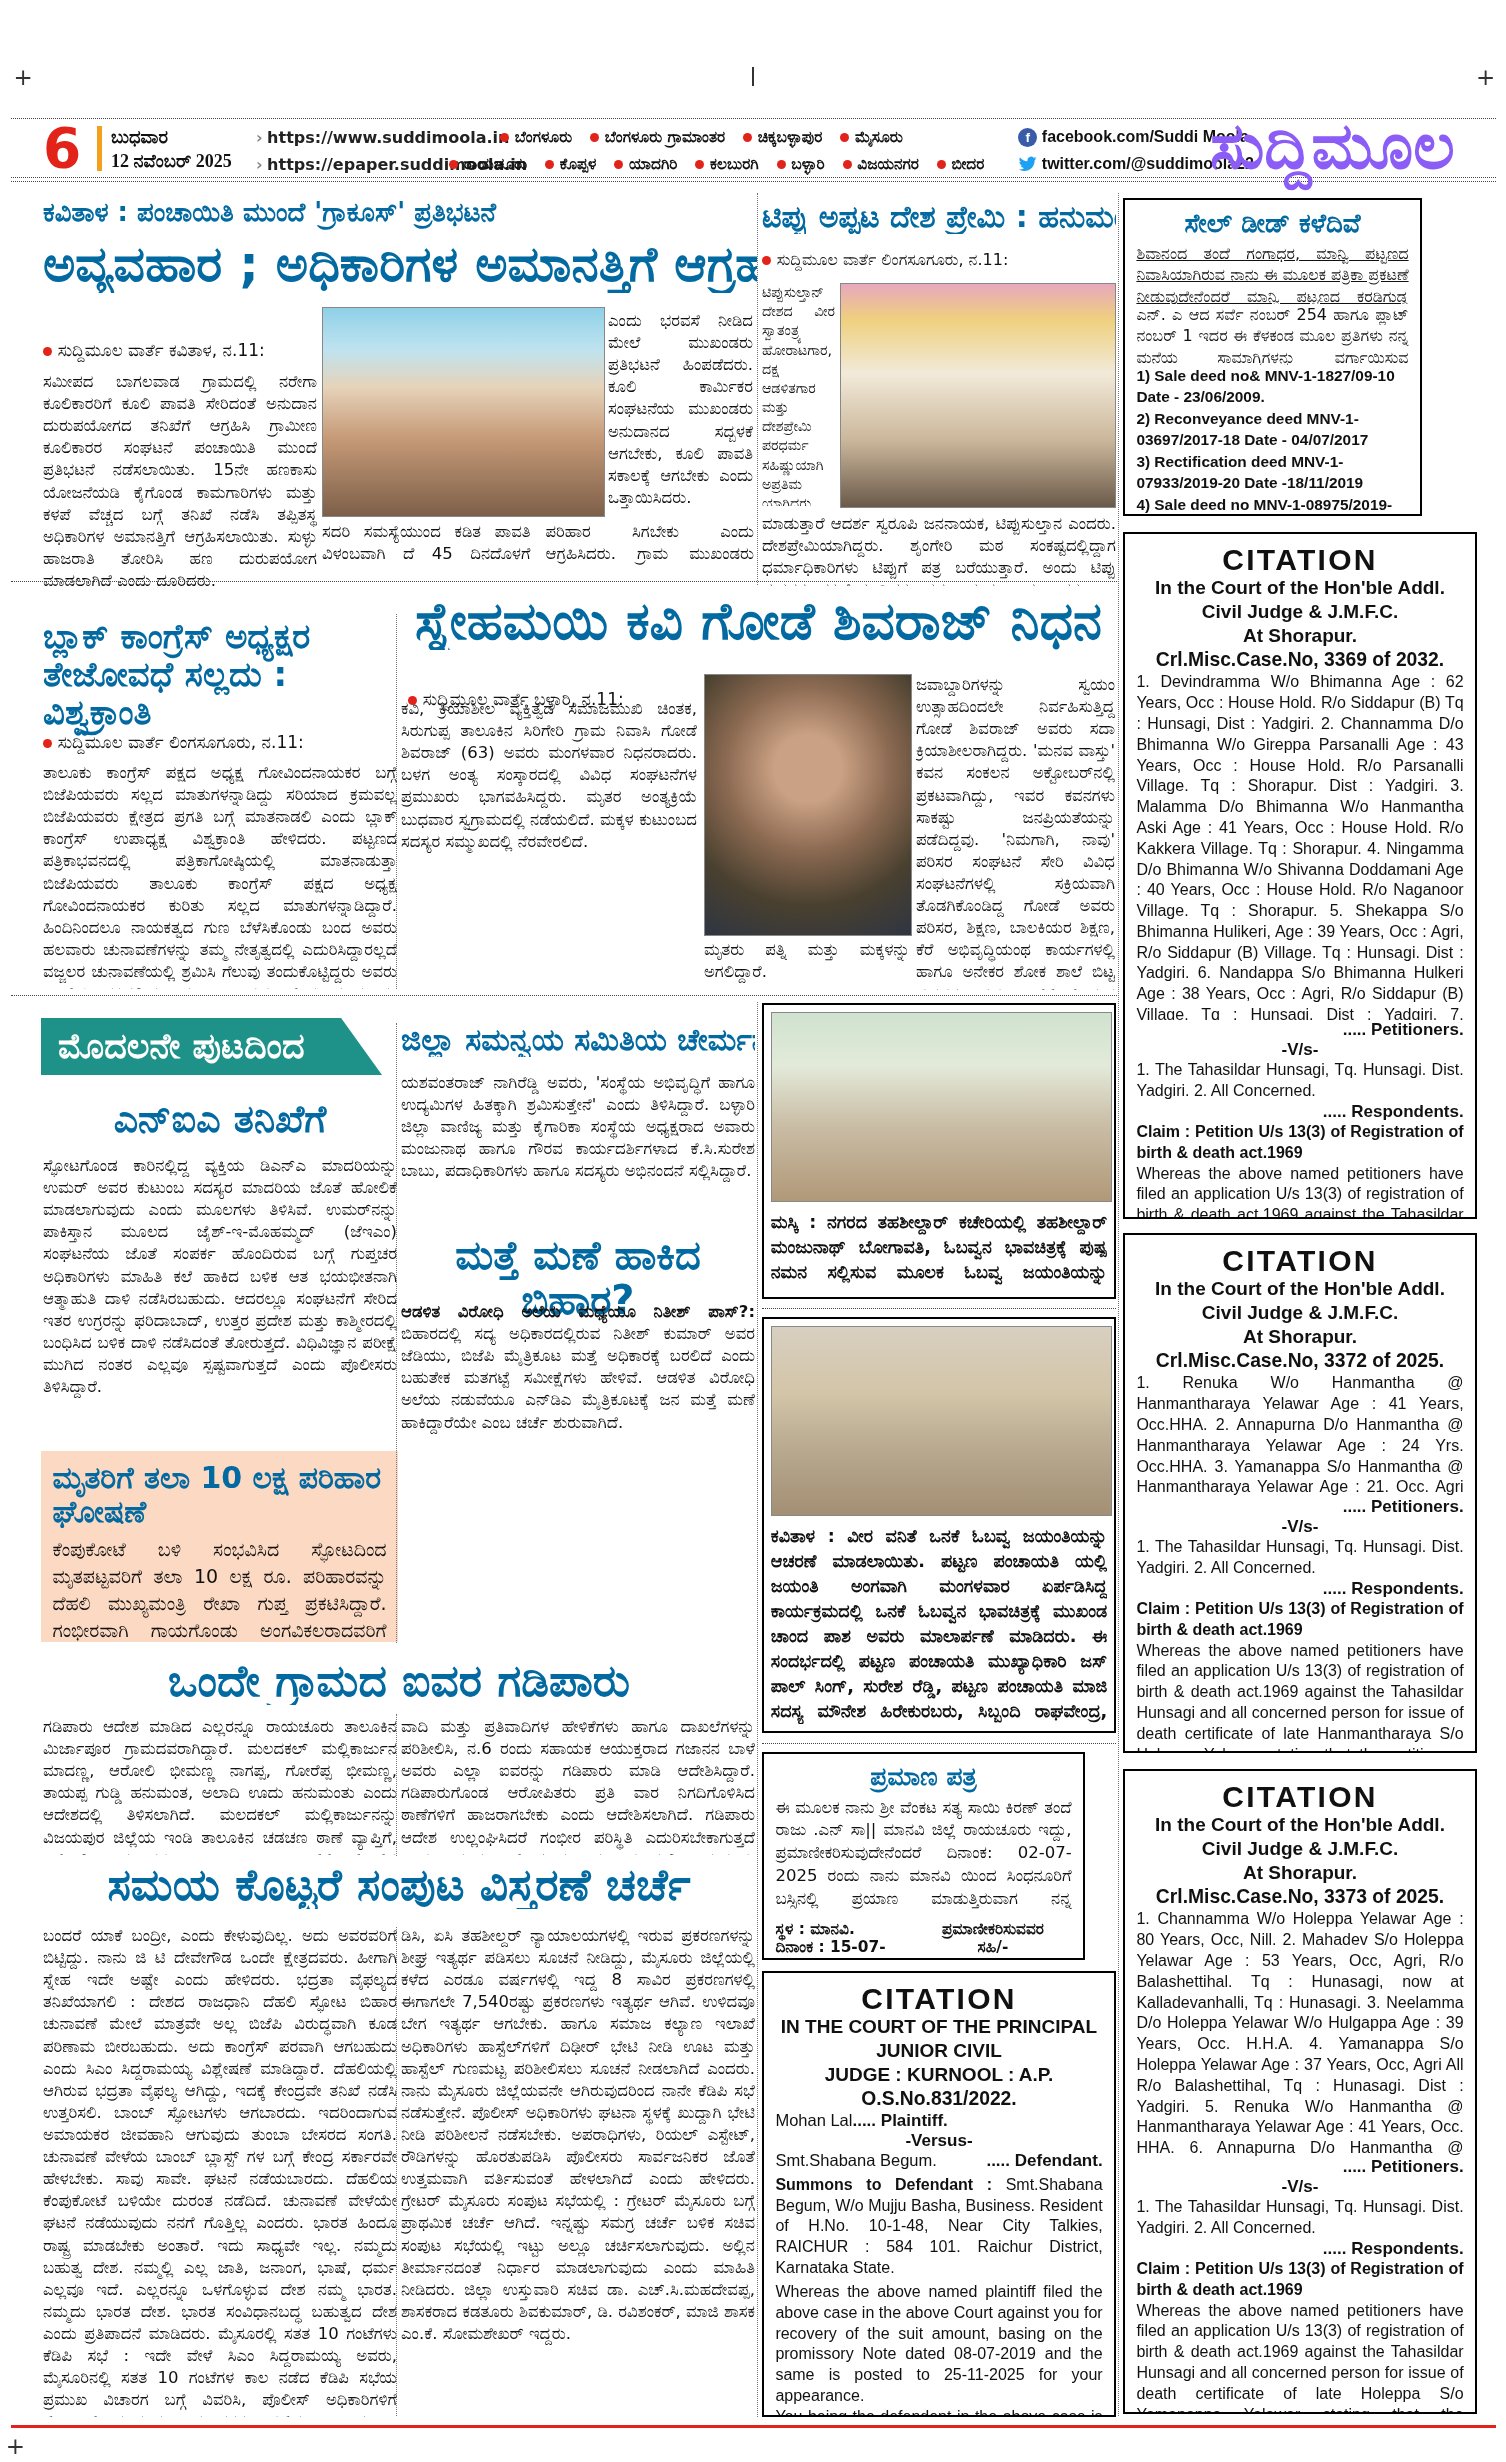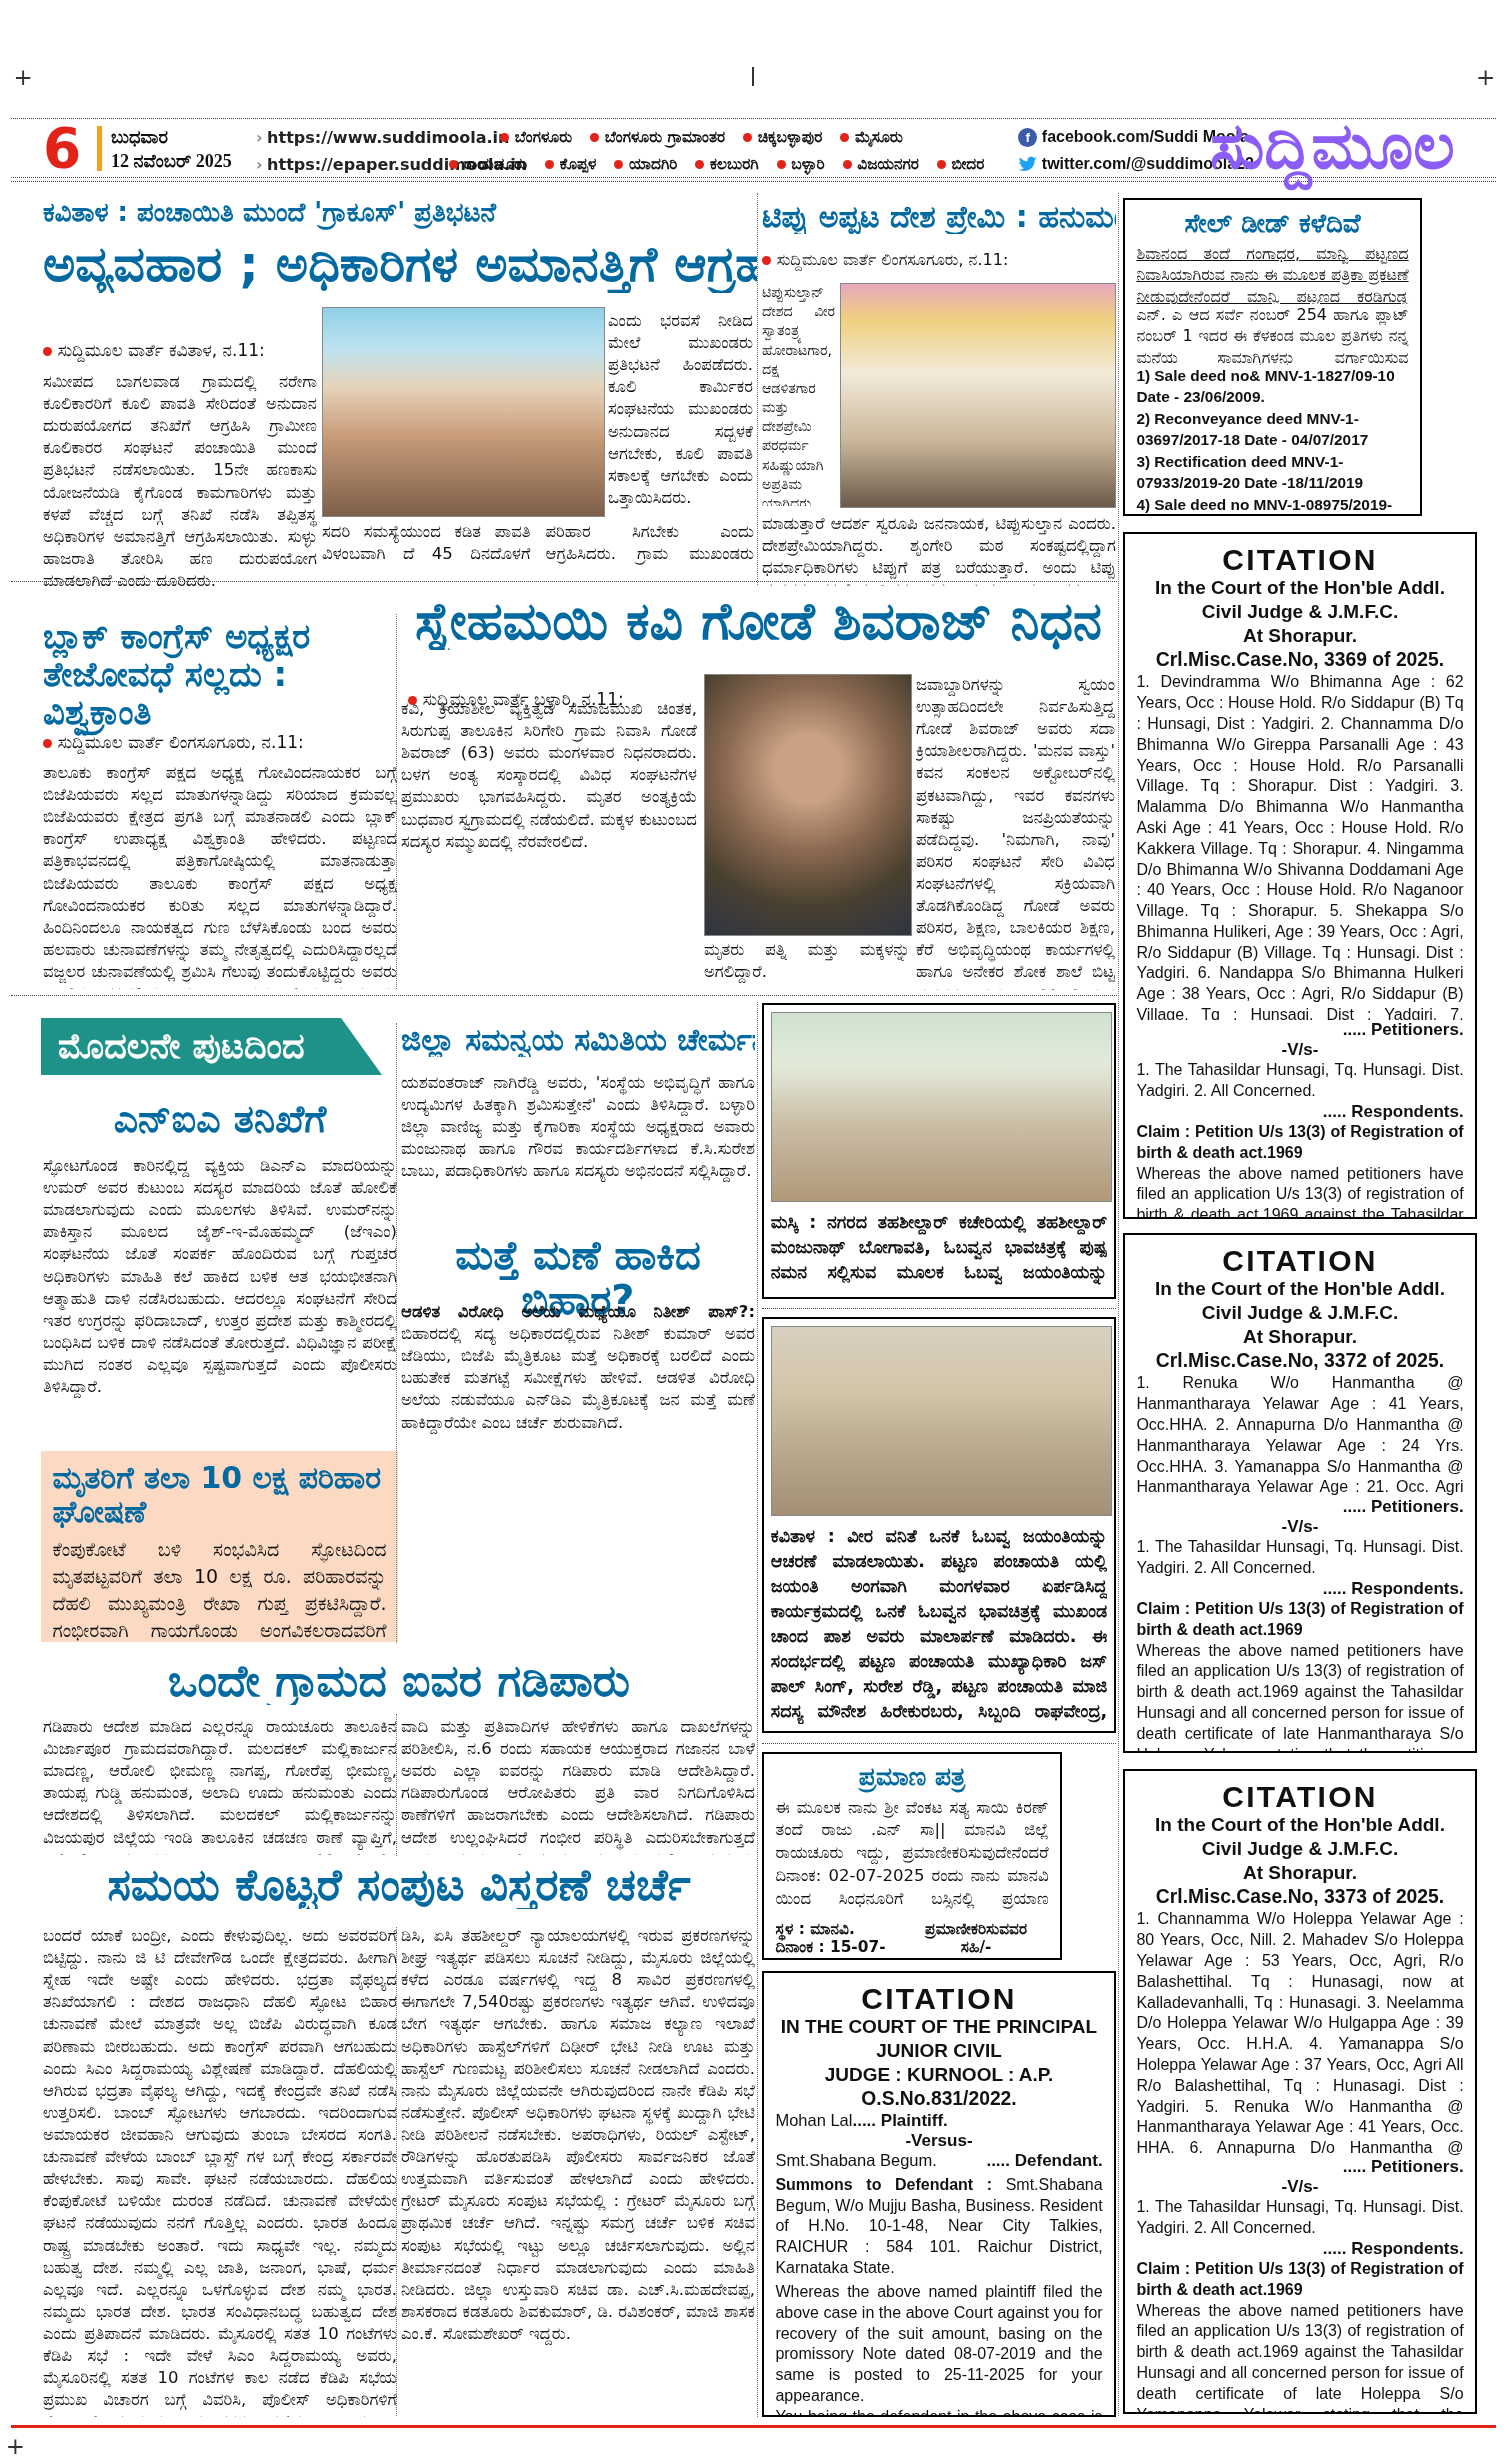--- a/index.html
+++ b/index.html
@@ -191,7 +191,7 @@
     <div class="cit-title">CITATION</div>
     <div class="cit-court" style="white-space:pre-line;">In the Court of the Hon'ble Addl. Civil Judge &amp; J.M.F.C.
 At Shorapur.</div>
-    <div class="cit-case">Crl.Misc.Case.No, 3369 of 2025.</div>
+    <div class="cit-case">Crl.Misc.Case.No, 3369 of 2032.</div>
     <div class="cit-body" style="height:348px;overflow:hidden;">1. Devindramma W/o Bhimanna Age : 62 Years, Occ : House Hold. R/o Siddapur (B) Tq : Hunsagi, Dist : Yadgiri. 2. Channamma D/o Bhimanna W/o Gireppa Parsanalli Age : 43 Years, Occ : House Hold. R/o Parsanalli Village. Tq : Shorapur. Dist : Yadgiri. 3. Malamma D/o Bhimanna W/o Hanmantha Aski Age : 41 Years, Occ : House Hold. R/o Kakkera Village. Tq : Shorapur. 4. Ningamma D/o Bhimanna W/o Shivanna Doddamani Age : 40 Years, Occ : House Hold. R/o Naganoor Village. Tq : Shorapur. 5. Shekappa S/o Bhimanna Hulikeri, Age : 39 Years, Occ : Agri, R/o Siddapur (B) Village. Tq : Hunsagi. Dist : Yadgiri. 6. Nandappa S/o Bhimanna Hulkeri Age : 38 Years, Occ : Agri, R/o Siddapur (B) Village. Tq : Hunsagi. Dist : Yadgiri. 7. Shivasharna S/o Bhimanna Hulkeri Age : 32 Years, Occ : Govt. Servant R/o Siddapur (B) Village. Tq : Hunsagi. Dist : Yadgiri. 8. Nagamma D/o Bhimanna W/o Iranna Age : 31 Years, Occ : House Hold. R/o Konal Village. Tq : Shorapur, Dist : Yadgiri.</div>
     <div class="cit-label">..... Petitioners.</div>
     <div class="cit-vs">-V/s-</div>

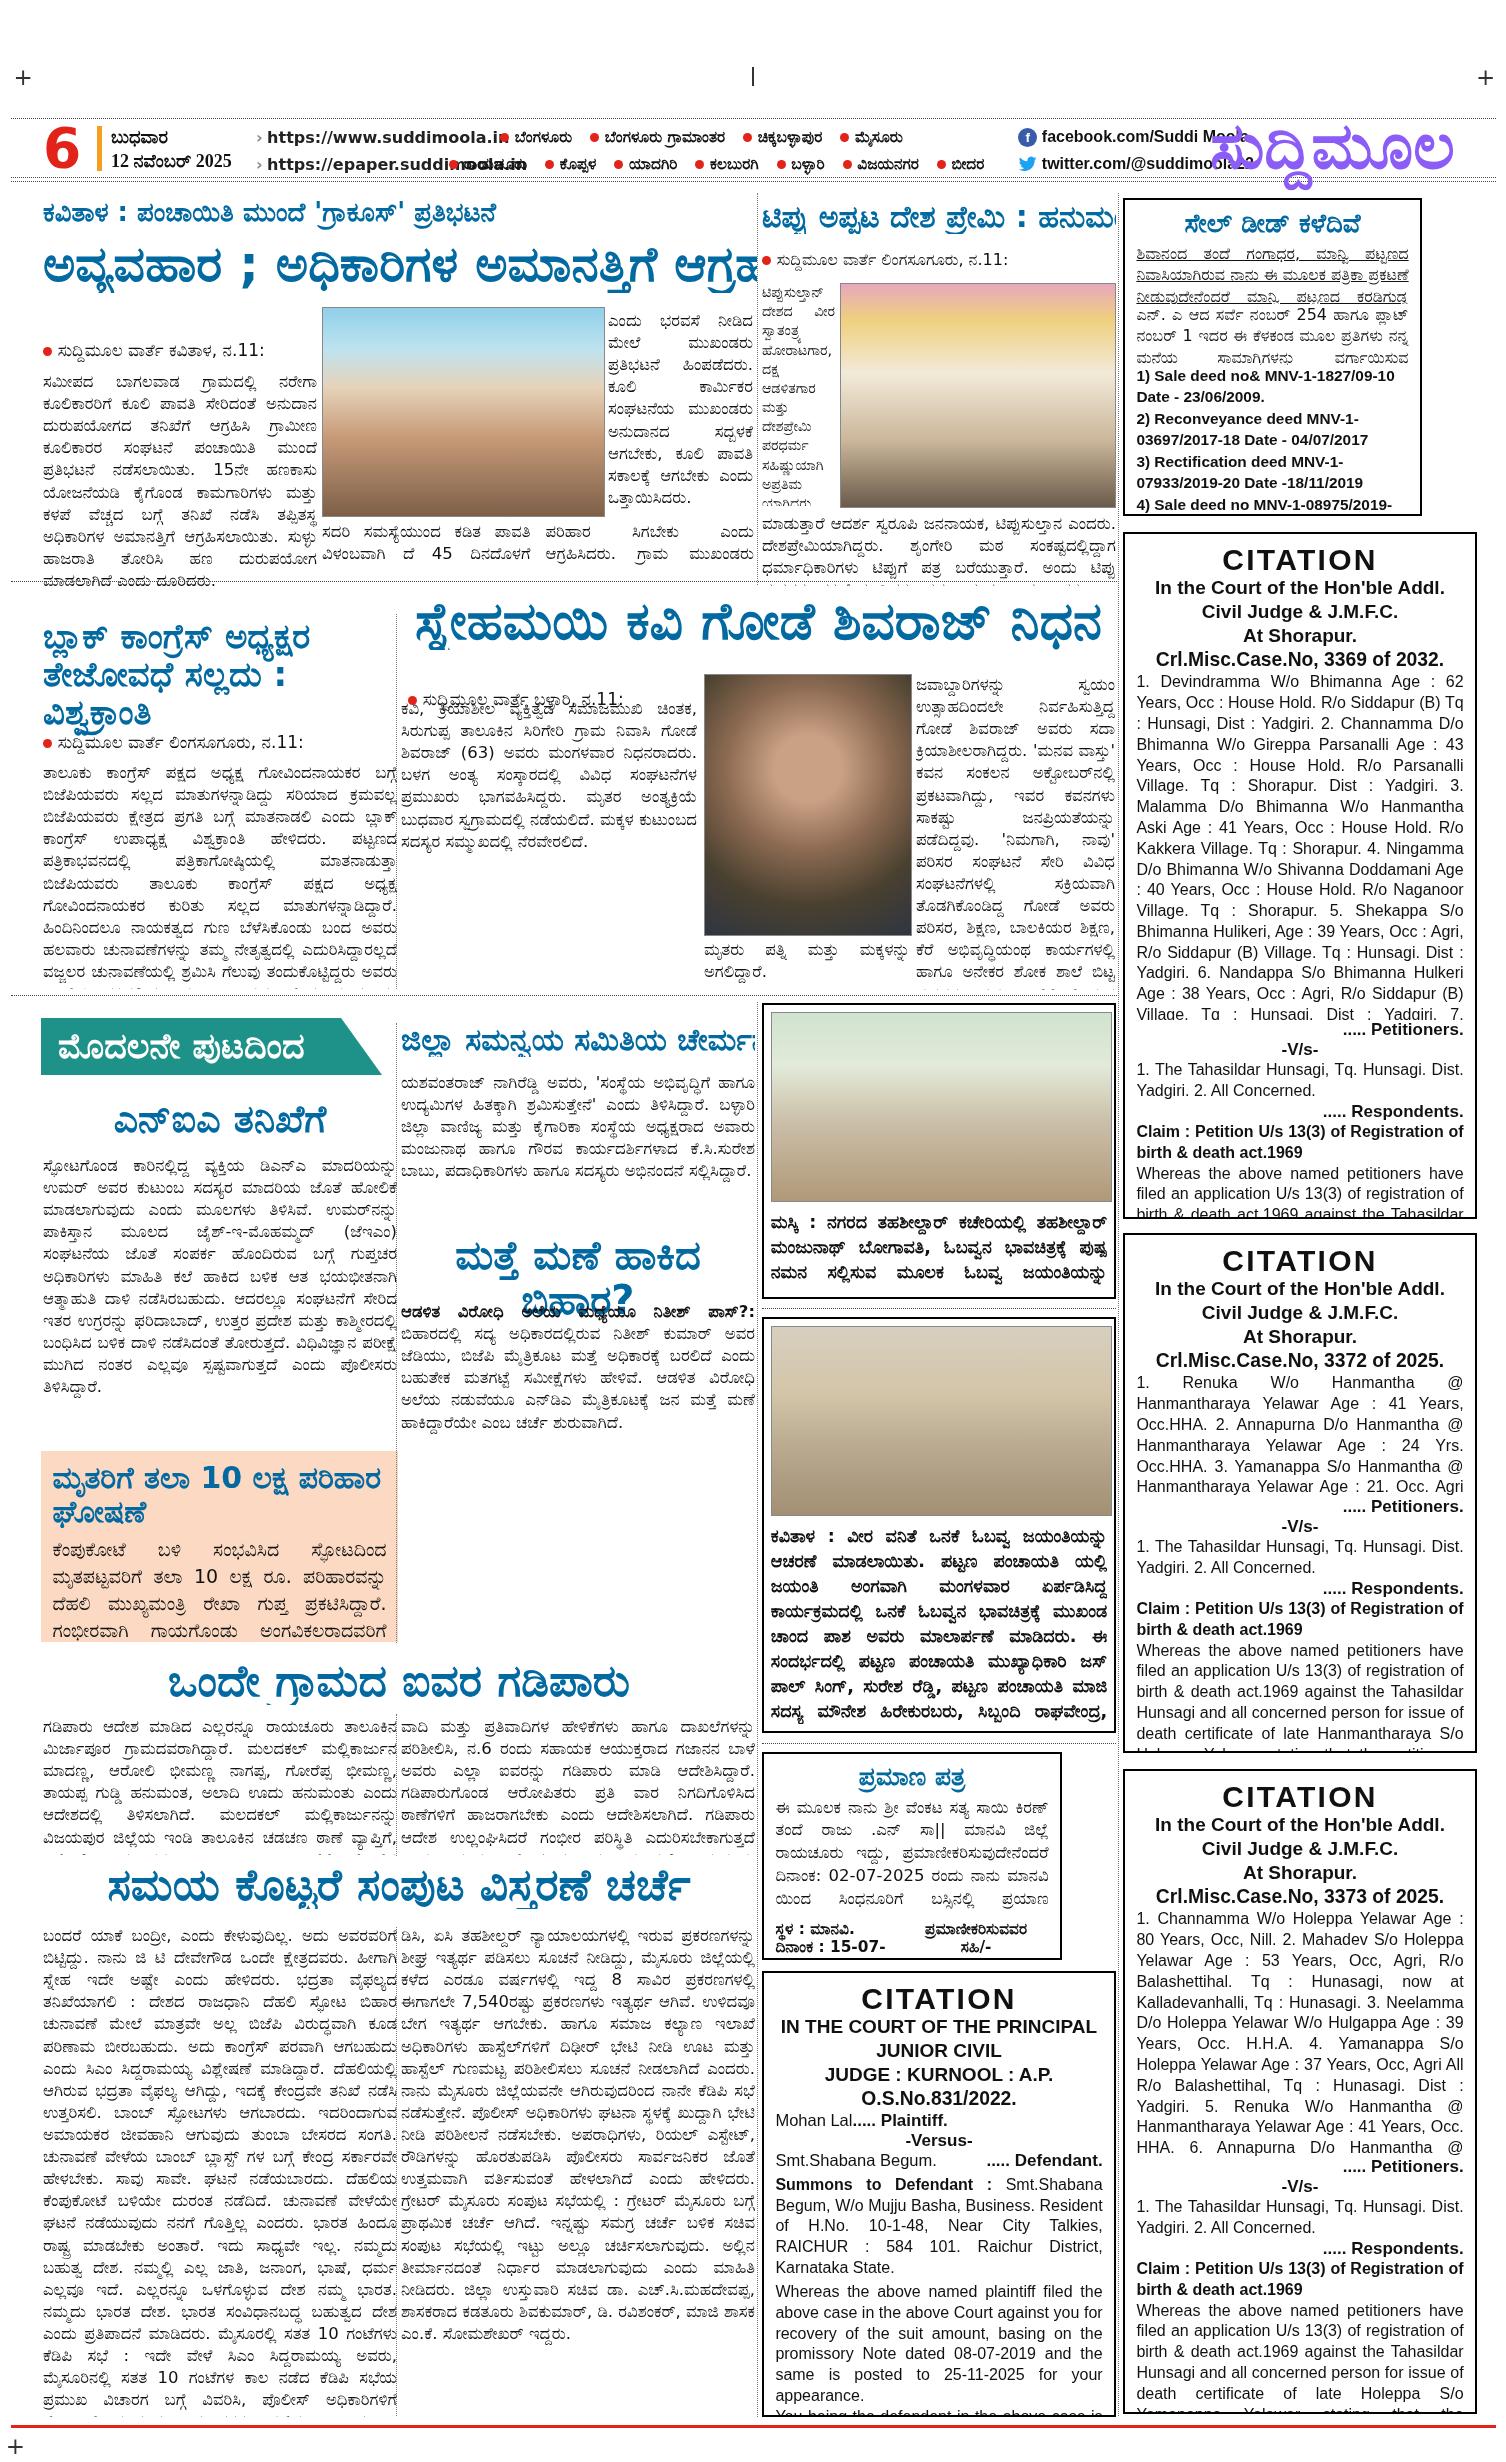--- a/index.html
+++ b/index.html
@@ -142,7 +142,7 @@
   </div>
   <div class="abs dotted-h" style="left:762px;top:1743px;width:354px;"></div>
 
-  <div class="abs noticebox" style="left:762px;top:1752px;width:300px;height:208px;">
+  <div class="abs noticebox" style="left:762px;top:1752px;width:323px;height:208px;">
     <div class="hd ctr" style="font-size:25px;">ಪ್ರಮಾಣ ಪತ್ರ</div>
     <div class="jt" style="font-size:16.5px;line-height:1.38;margin-top:5.7px;height:119px;overflow:hidden;">ಈ ಮೂಲಕ ನಾನು ಶ್ರೀ ವೆಂಕಟ ಸತ್ಯ ಸಾಯಿ ಕಿರಣ್ ತಂದೆ ರಾಜು .ಎನ್ ಸಾ|| ಮಾನವಿ ಜಿಲ್ಲೆ ರಾಯಚೂರು ಇದ್ದು, ಪ್ರಮಾಣೀಕರಿಸುವುದೇನೆಂದರೆ ದಿನಾಂಕ: 02-07-2025 ರಂದು ನಾನು ಮಾನವಿ ಯಿಂದ ಸಿಂಧನೂರಿಗೆ ಬಸ್ಸಿನಲ್ಲಿ ಪ್ರಯಾಣ ಮಾಡುತ್ತಿರುವಾಗ ನನ್ನ ಇಂಜಿನಿಯರಿಂಗ್ ಘಟಿಕೋತ್ಸವ ಪ್ರಮಾಣ ಪತ್ರವು ಕಳೆದು ಹೋಗಿರುತ್ತದೆ. ಎಂದು ಈ ಮೂಲಕ ನಾನು ಈ ಕೆಳಗೆ ಸಹಿ ಮಾಡಿರುವುದು ನಿಜವಿರುತ್ತದೆ.</div>
     <div style="display:flex;justify-content:space-between;font-size:15.4px;font-weight:bold;white-space:pre-line;margin-top:4.5px;">

